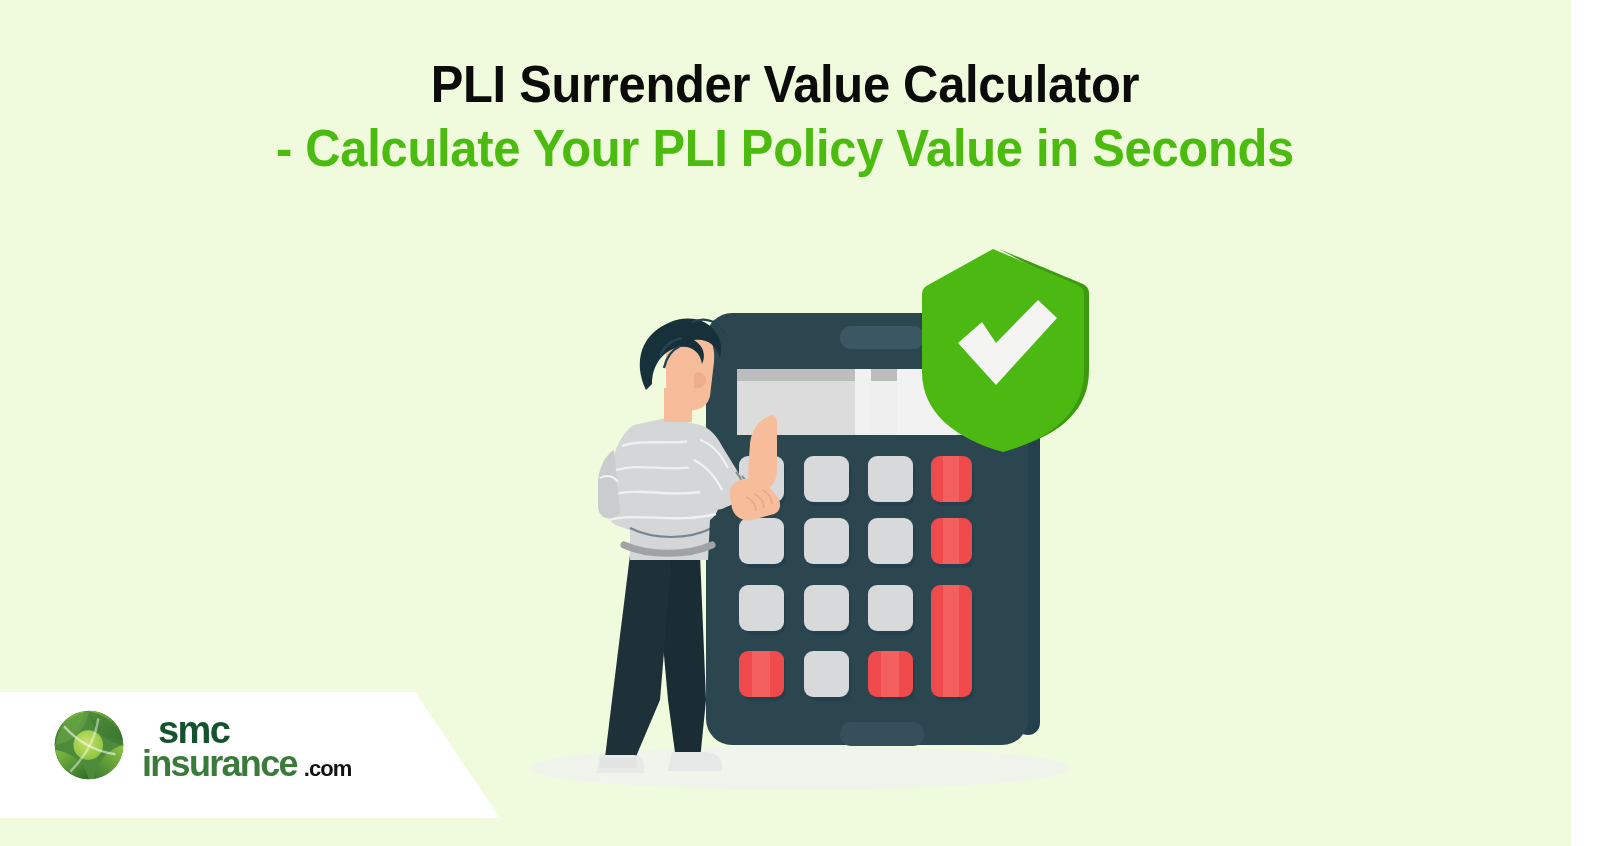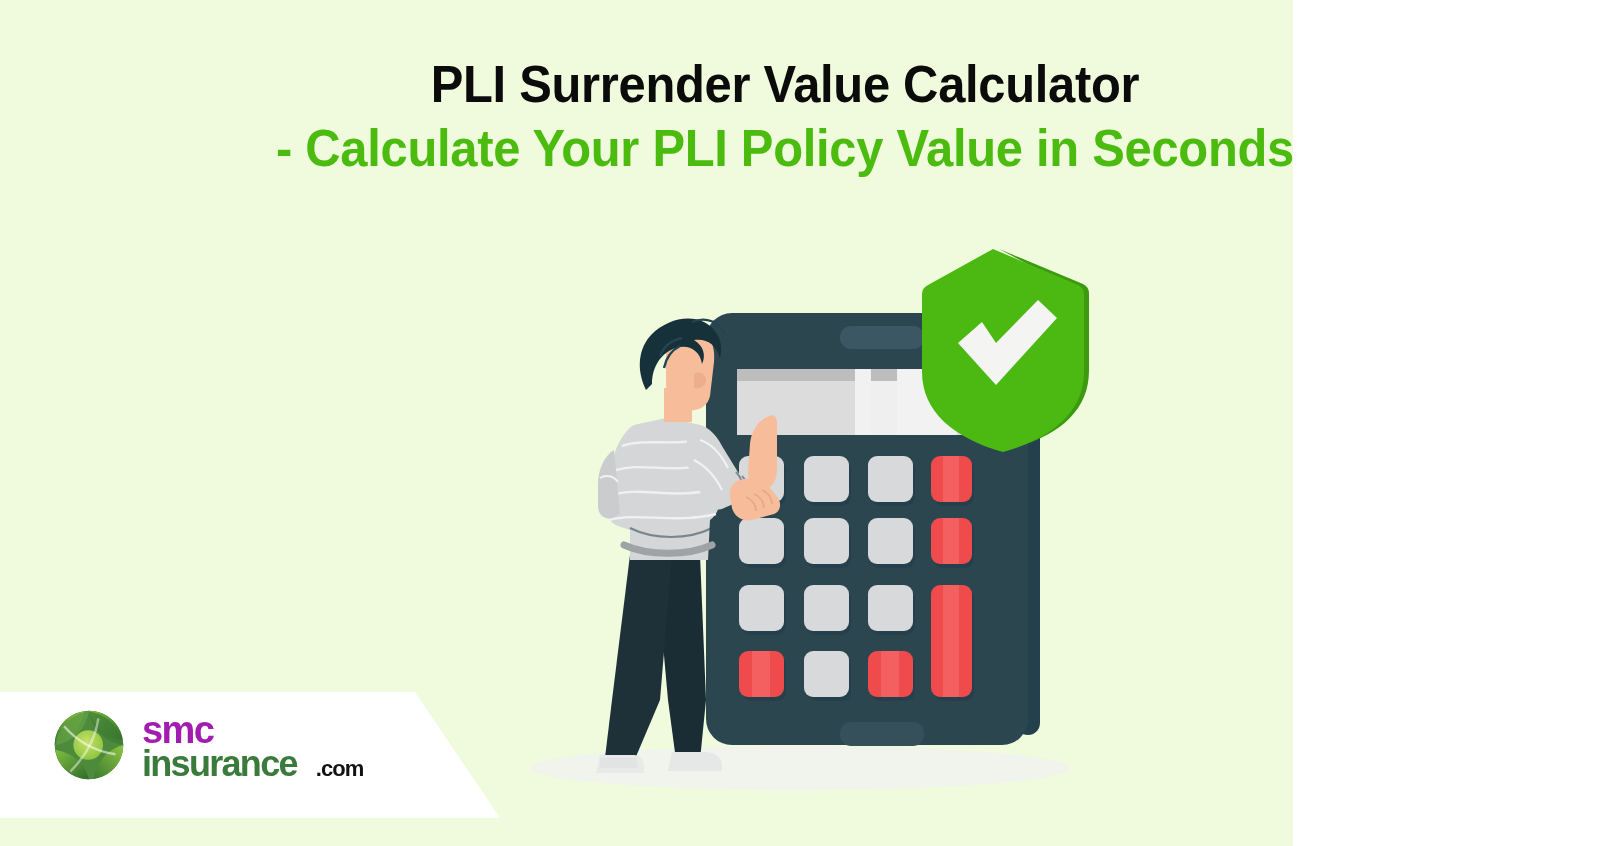--- a/index.html
+++ b/index.html
@@ -15,7 +15,7 @@
 
   #stage {
     position: relative;
-    width: 1293px;
+    width: 1571px;
     height: 846px;
     background: #EFFBDC;
     overflow: hidden;

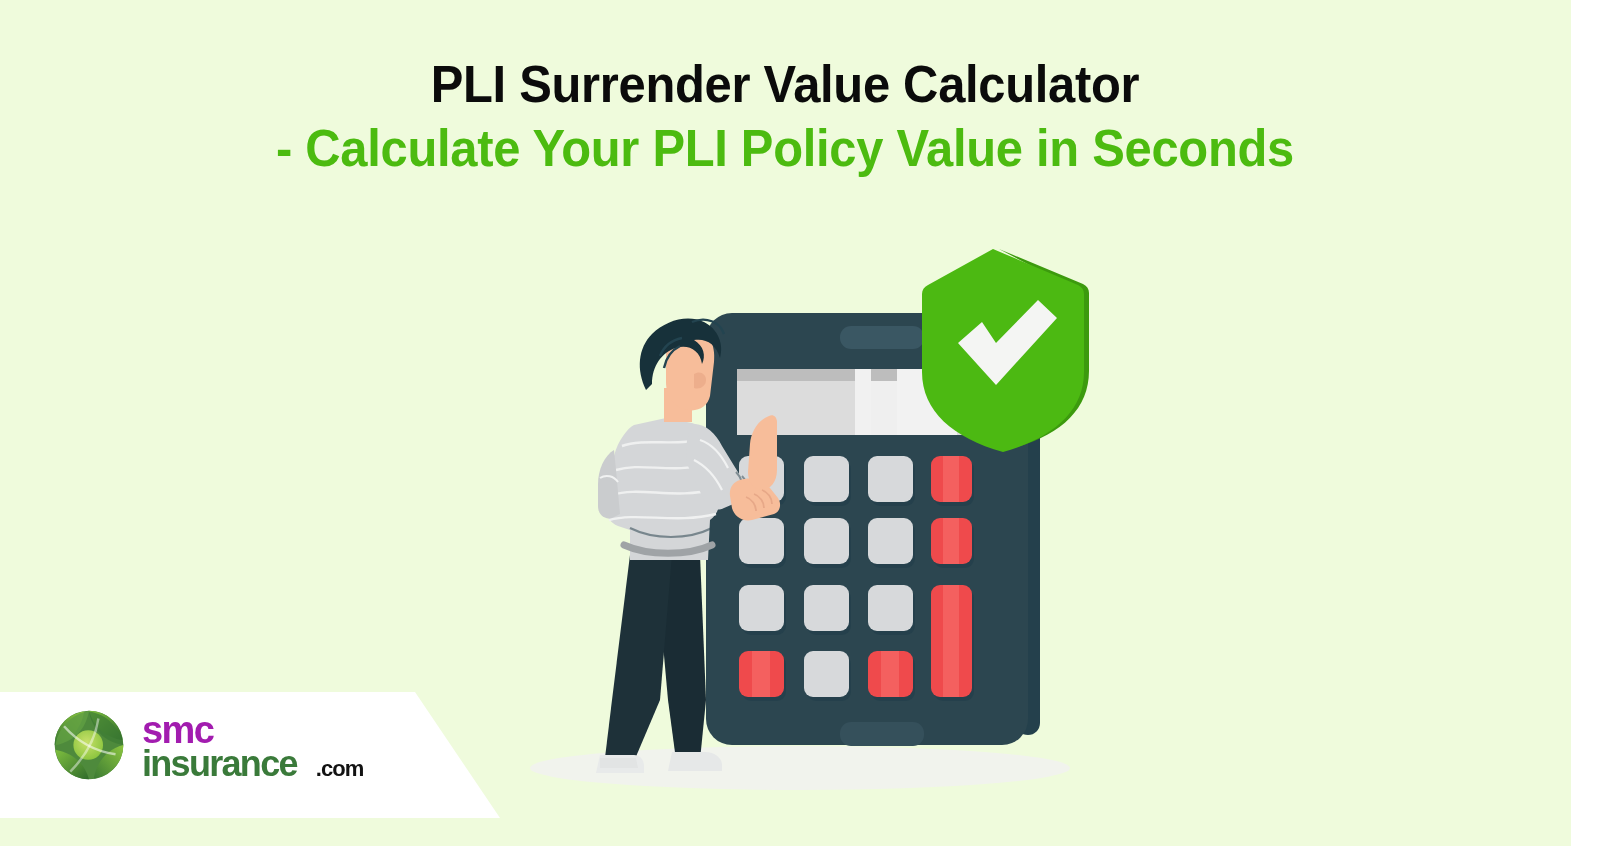--- a/index.html
+++ b/index.html
@@ -96,8 +96,9 @@
     font-family: "Liberation Sans", sans-serif;
     font-weight: 700;
     font-size: 38px;
-    color: #a21caf;
+    color: #14532d;
     letter-spacing: -1.6px;
+    margin-left: 16px;
   }
   #logo-line2 {
     display: flex;

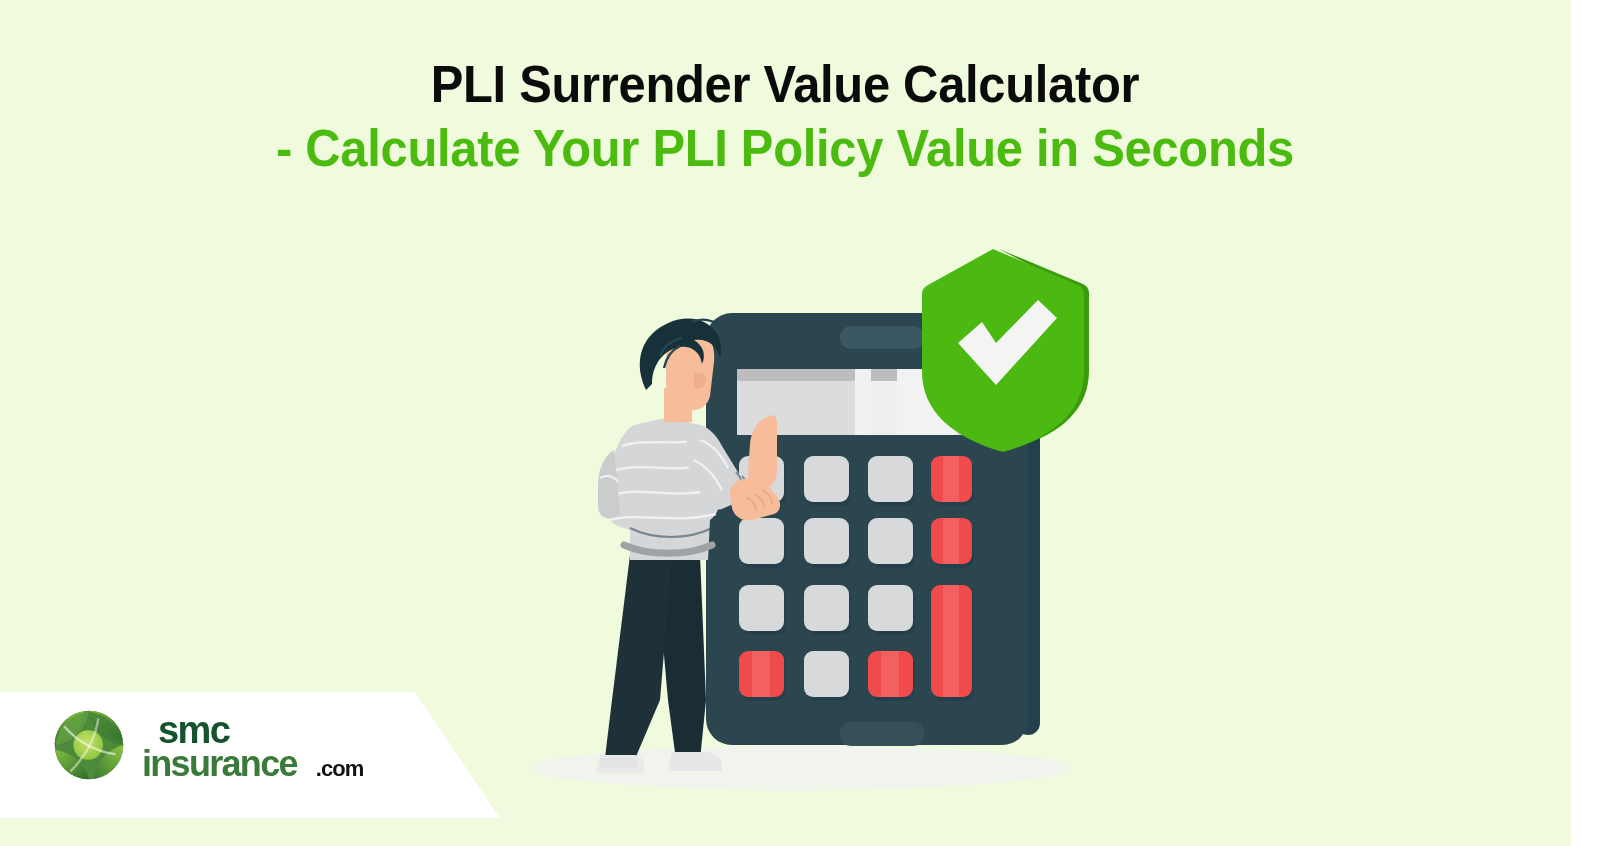--- a/index.html
+++ b/index.html
@@ -117,7 +117,7 @@
     font-size: 22px;
     color: #121212;
     letter-spacing: -0.9px;
-    margin-left: 19px;
+    margin-left: 7px;
   }
 </style>
 </head>

